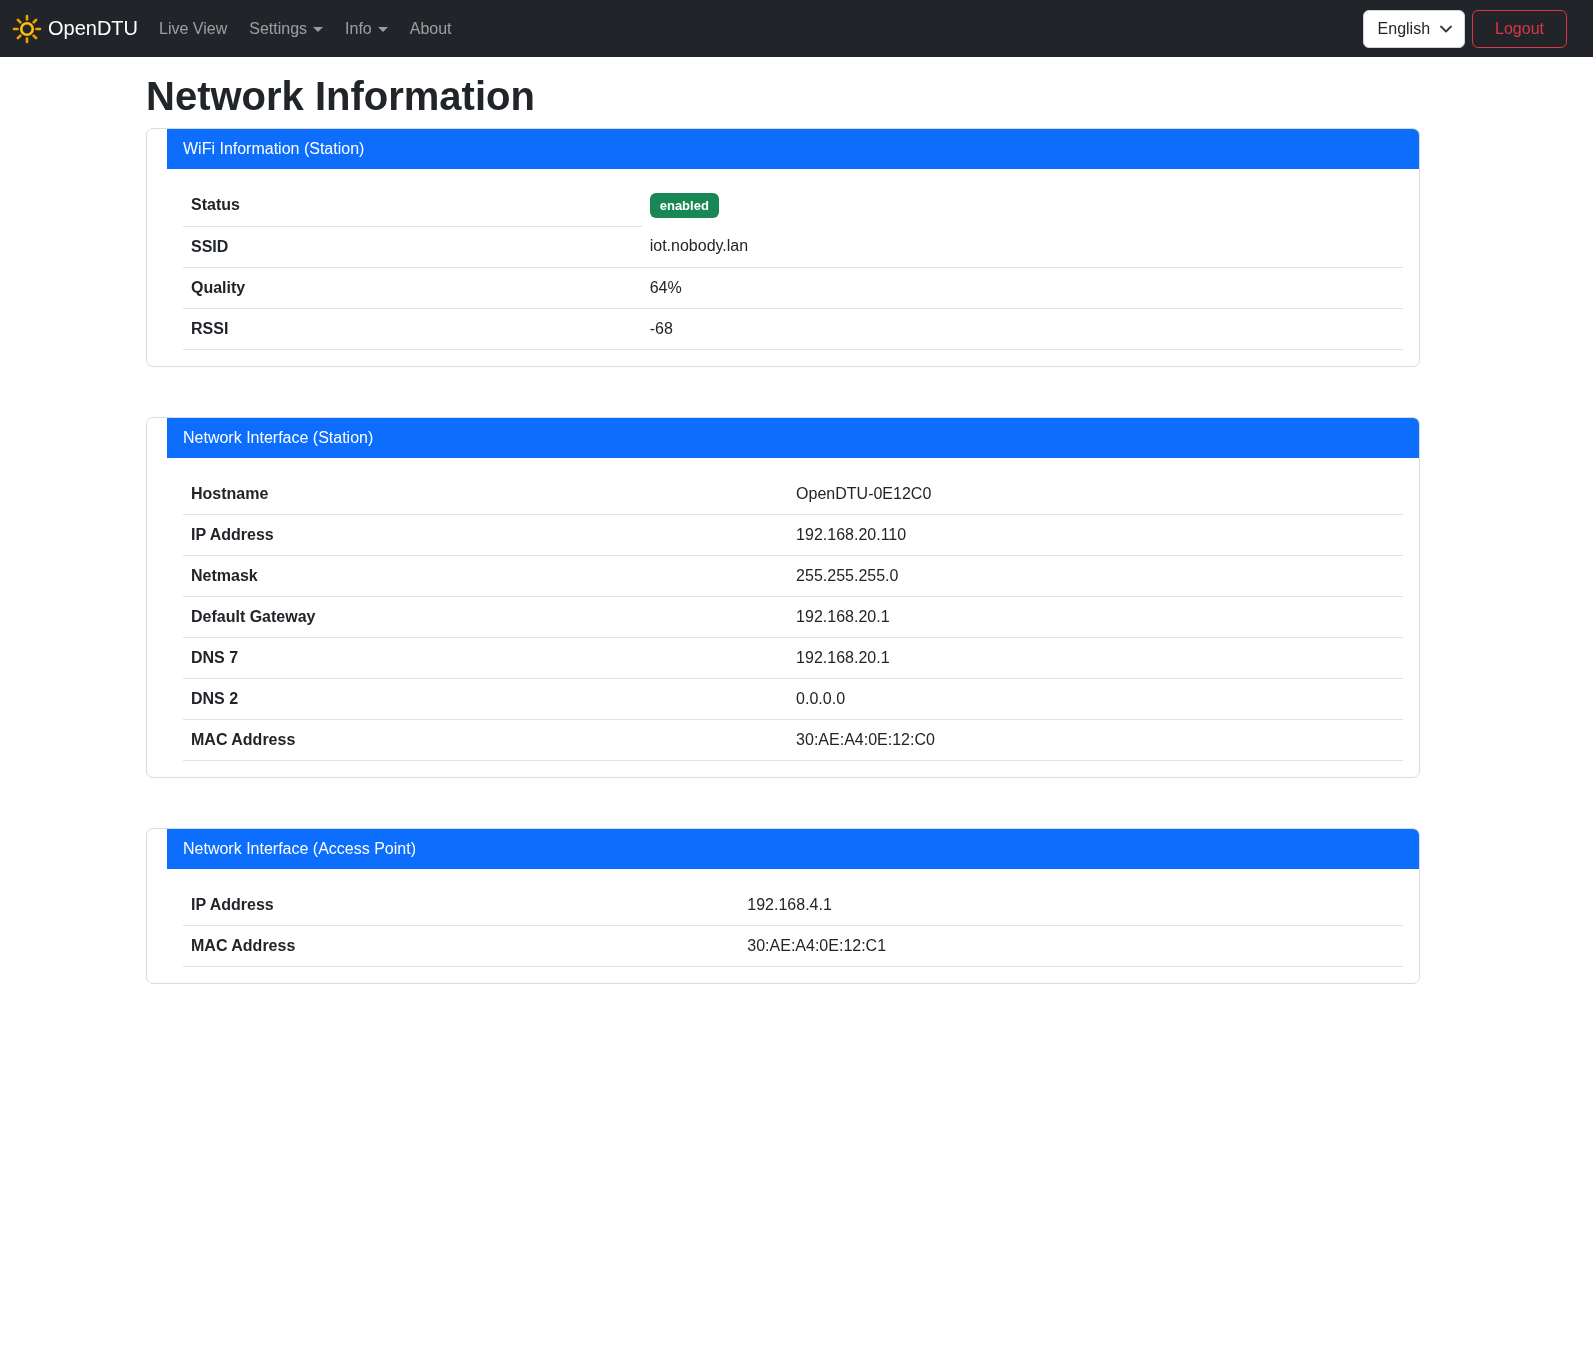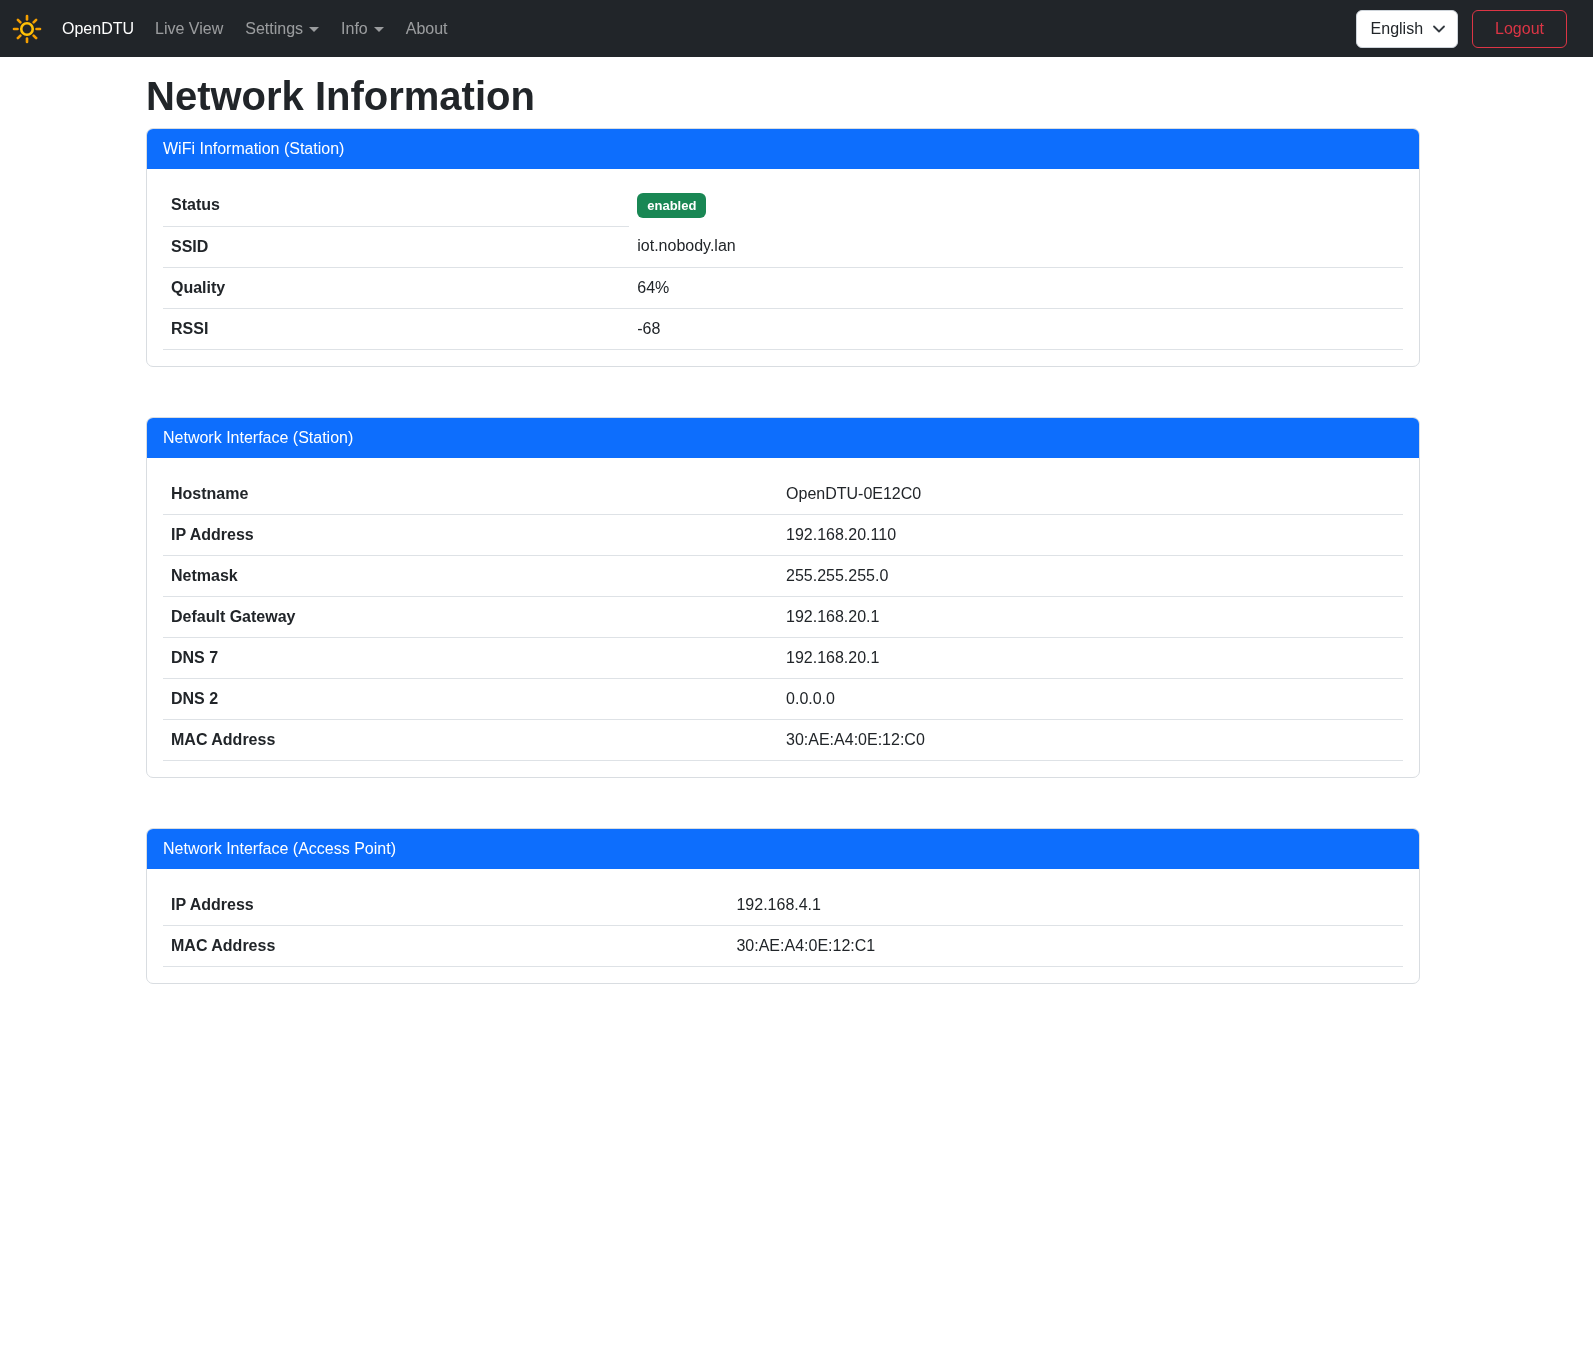--- a/index.html
+++ b/index.html
@@ -22,9 +22,9 @@
   .brand {
     display: flex;
     align-items: center;
-    gap: 20px;
+    gap: 6px;
     color: #fff;
-    font-size: 16px;
+    font-size: 20px;
     cursor: pointer;
     white-space: nowrap;
   }

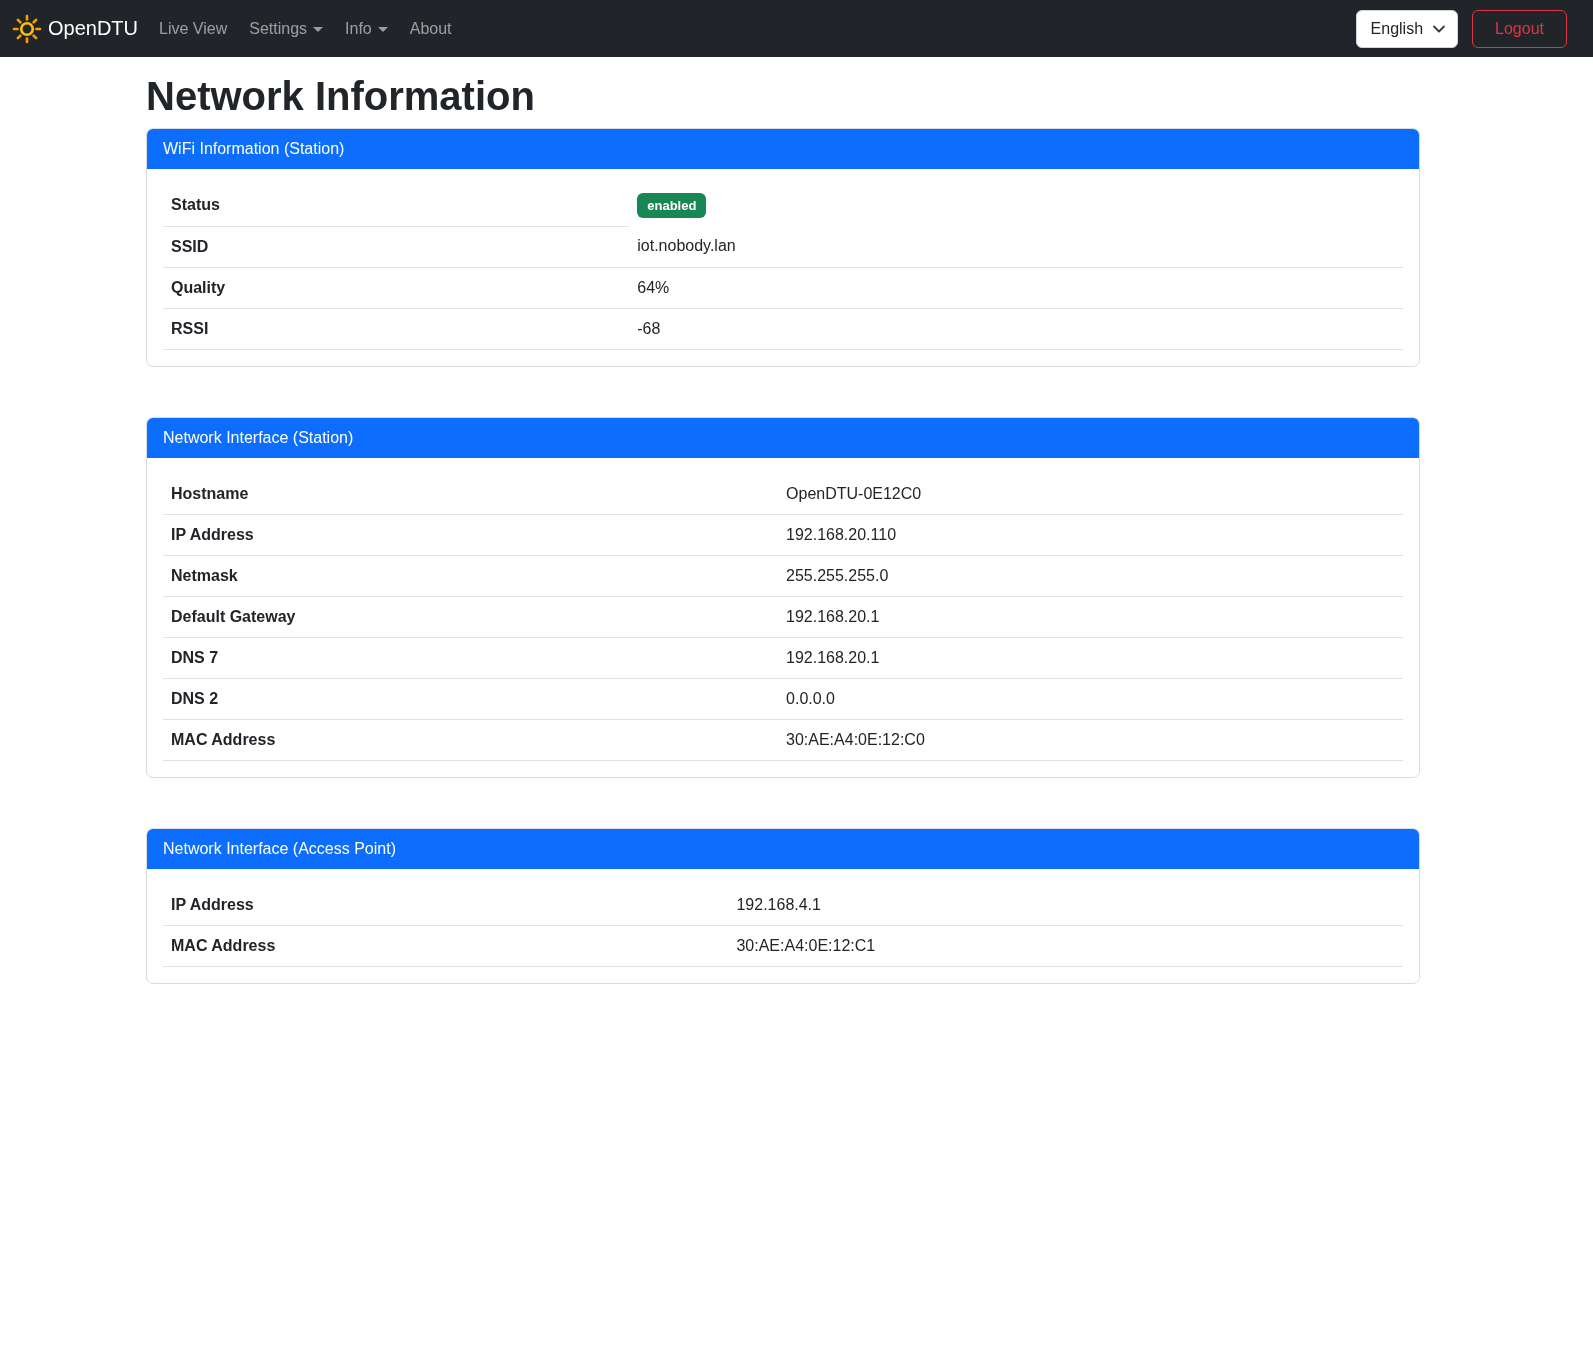--- a/index.html
+++ b/index.html
@@ -53,7 +53,7 @@
     margin-left: auto;
     display: flex;
     align-items: flex-start;
-    gap: 14px;
+    gap: 7px;
   }
   .lang-select {
     background: #fff;

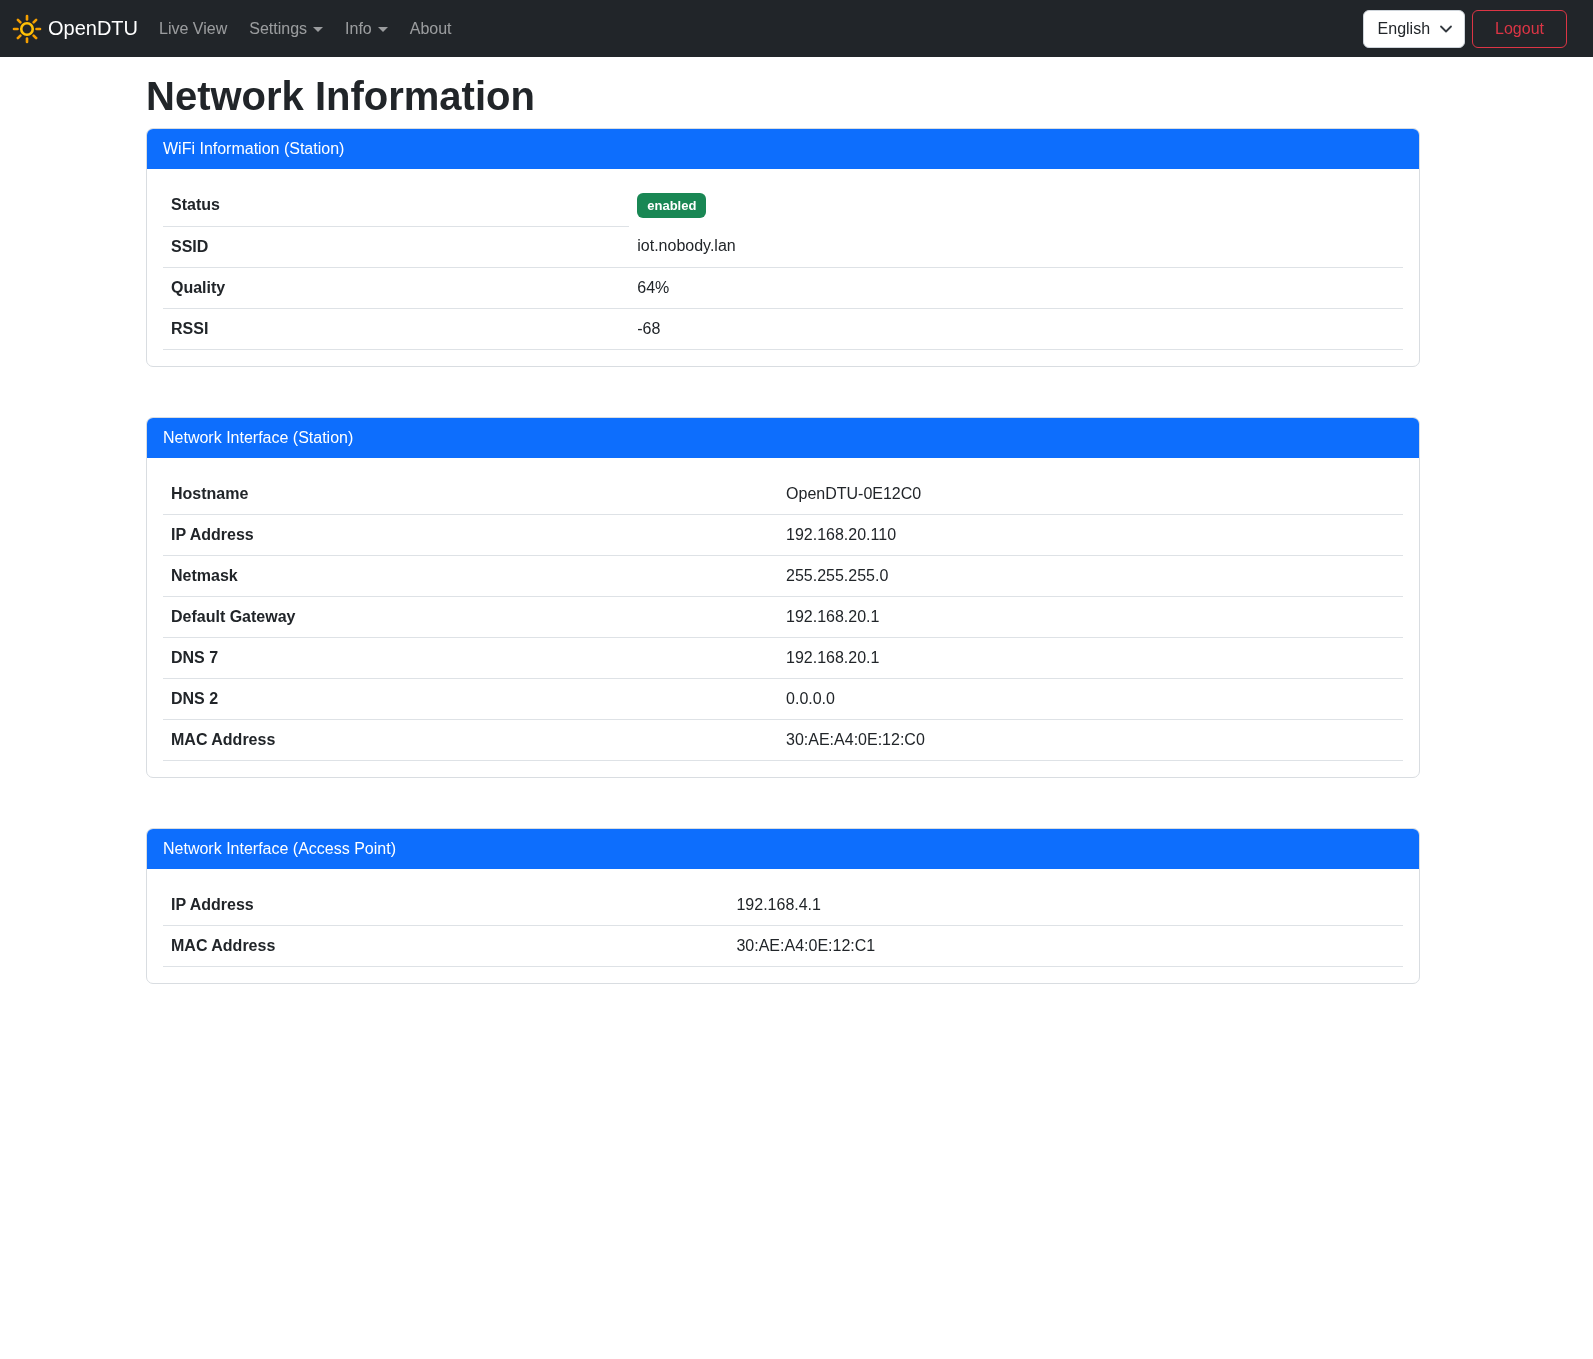--- a/index.html
+++ b/index.html
@@ -105,6 +105,7 @@
     margin-bottom: 50px;
     overflow: hidden;
     background: #fff;
+    padding-left: 20px;
   }
   .card-header {
     background: var(--primary, #0d6efd);

